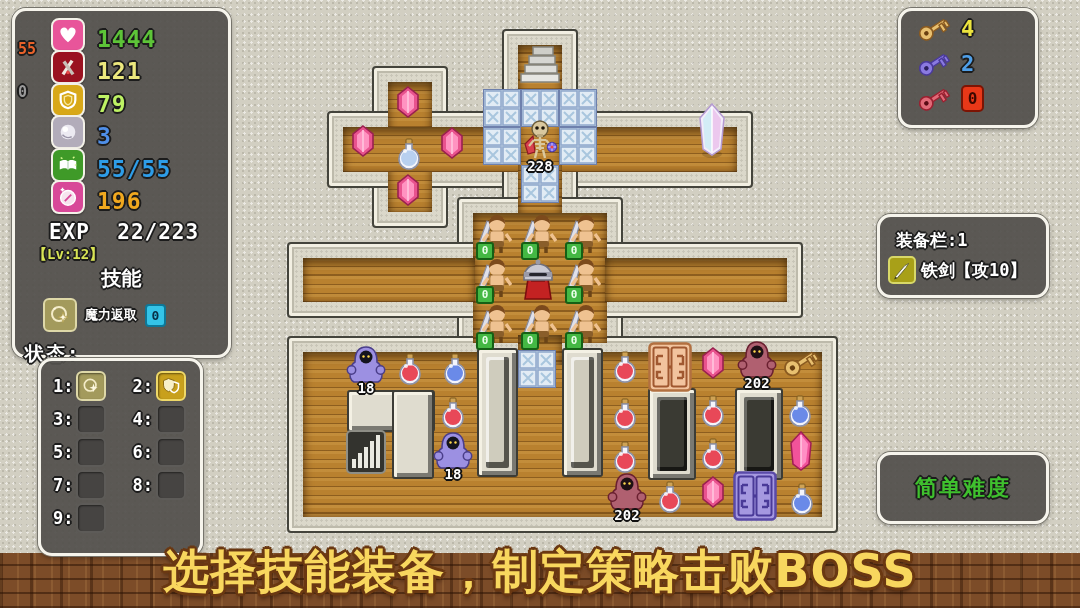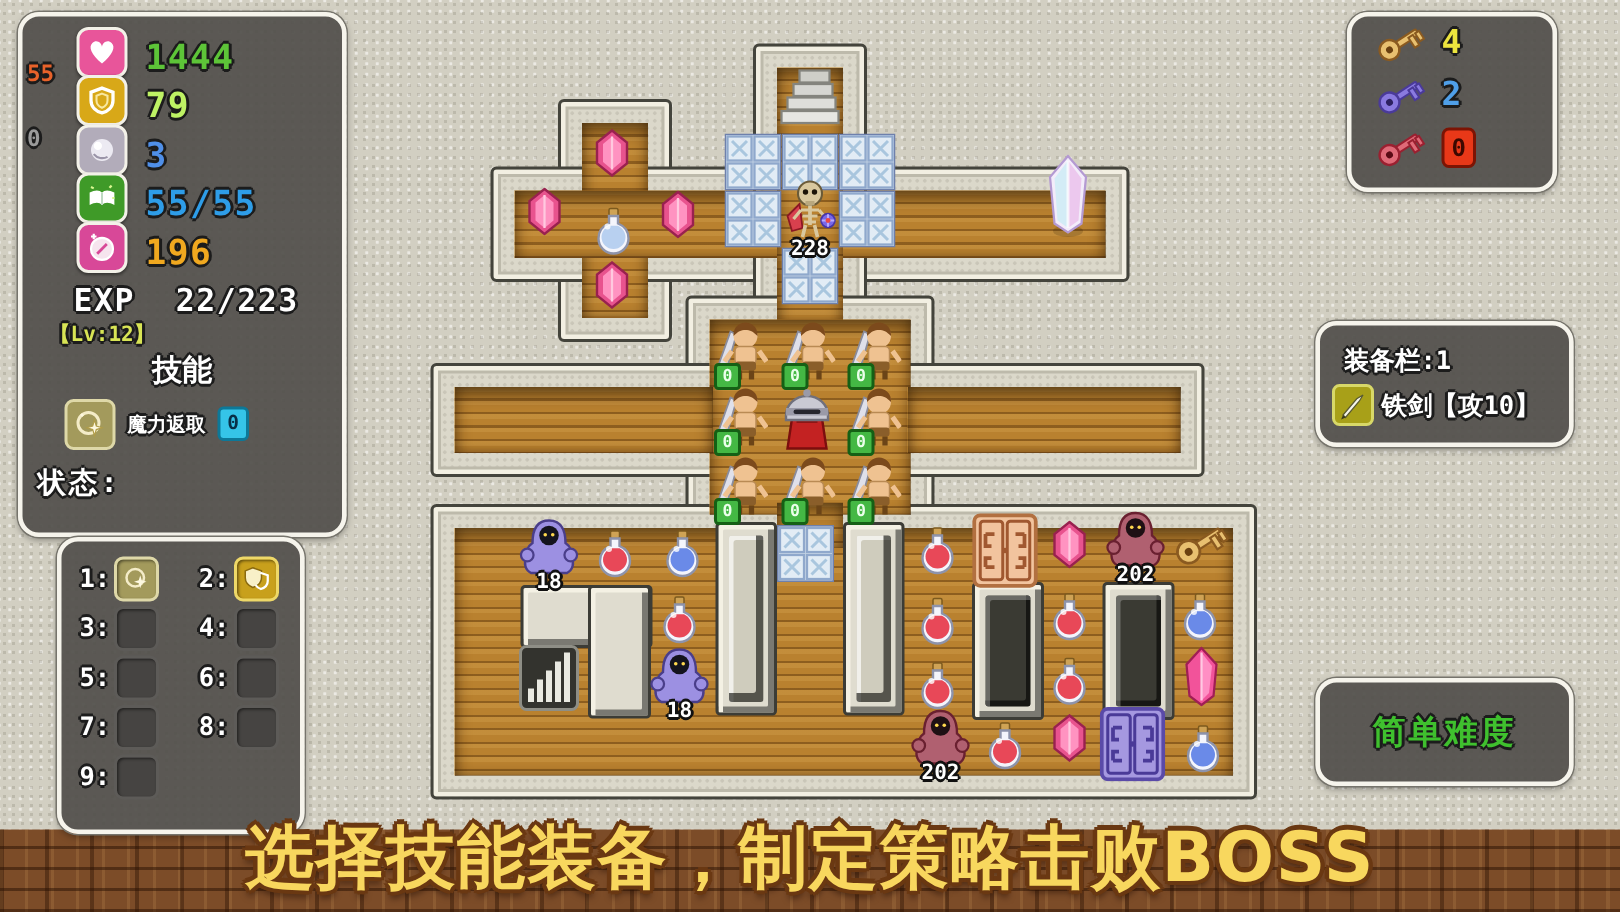--- a/index.html
+++ b/index.html
@@ -519,6 +519,16 @@
         <span class="sval px" style="color:#5dc438">1444</span>
       </div>
       <div class="srow">
+        <span class="sicon" style="background:#9a1220">
+          <svg width="22" height="22" viewBox="0 0 24 24">
+              <path d="M5 19 L15 4 L18 6 L8 21 Z" fill="#f0e8e0"></path>
+              <path d="M19 19 L9 5 L6 7 L16 21 Z" fill="#c8c0b8"></path>
+              <circle cx="12" cy="18" r="2" fill="#e84848"></circle>
+            </svg>
+        </span>
+        <span class="sval px" style="color:#ece87e">121</span>
+      </div>
+      <div class="srow">
         <span class="sicon" style="background:#d8a818">
           <svg width="22" height="22" viewBox="0 0 24 24">
               <path d="M12 3 L20 6 V12 C20 17 16 20 12 21 C8 20 4 17 4 12 V6 Z" fill="none" stroke="#ffffff" stroke-width="2.4"></path>

